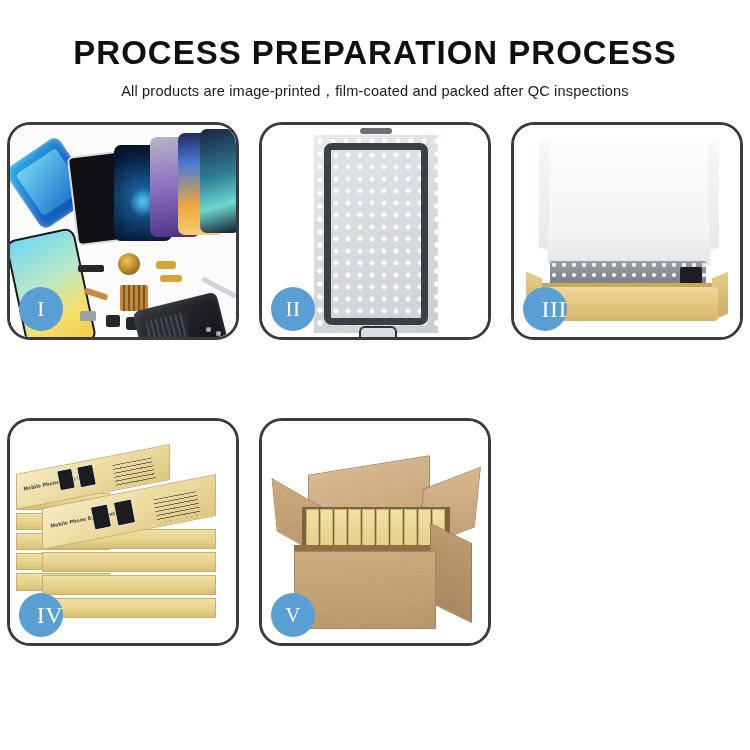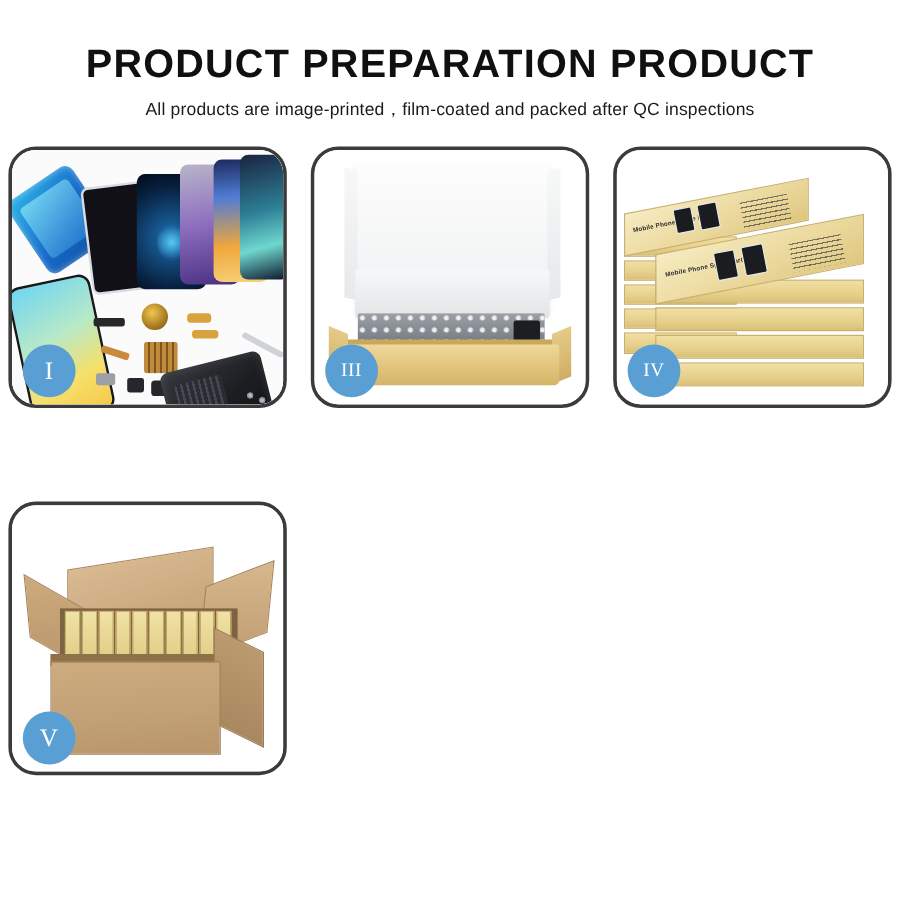--- a/index.html
+++ b/index.html
@@ -374,7 +374,7 @@
 <body>
 
 <div class="header">
-  <div class="title">PRODUCT PREPARATION PRODUCT</div>
+  <div class="title">PROCESS PREPARATION PROCESS</div>
   <div class="subtitle">All products are image-printed，film-coated and packed after QC inspections</div>
 </div>
 

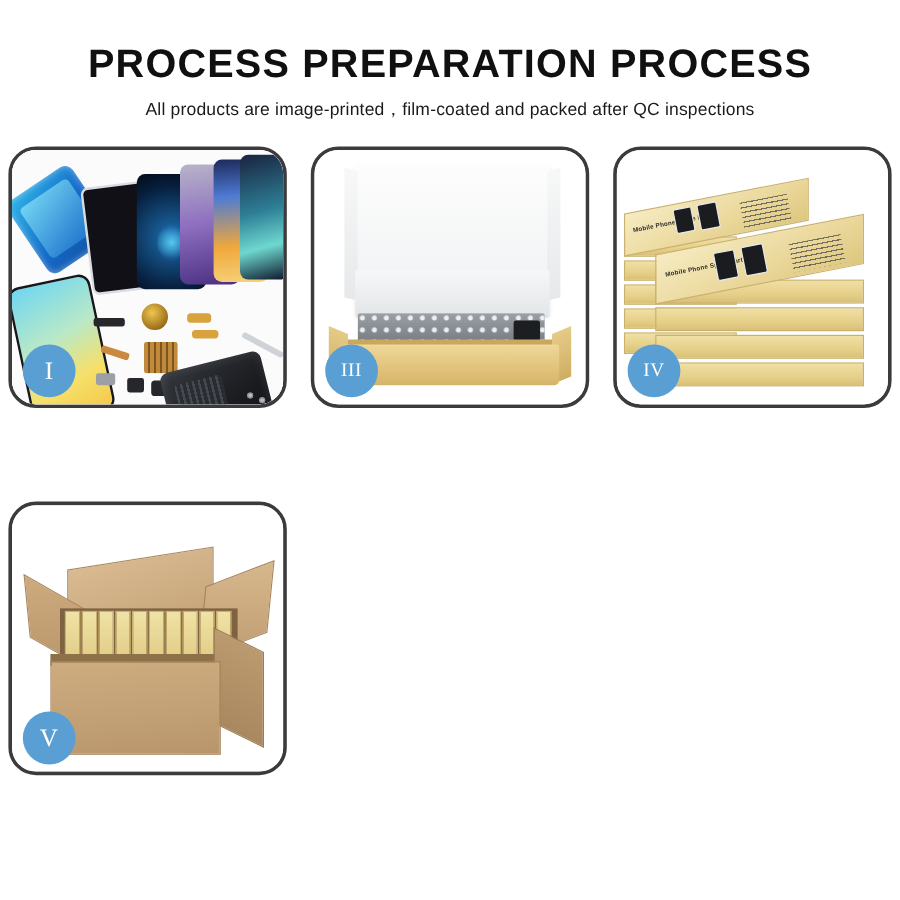--- a/index.html
+++ b/index.html
@@ -410,6 +410,17 @@
     <div class="badge">I</div>
   </div>
 
+  <div class="panel">
+    <div class="panel-photo">
+      <div class="p2-wrap">
+        <div class="p2-screen">
+          <div class="p2-ear"></div>
+          <div class="p2-home"></div>
+        </div>
+      </div>
+    </div>
+    <div class="badge">II</div>
+  </div>
 
   <div class="panel">
     <div class="panel-photo">

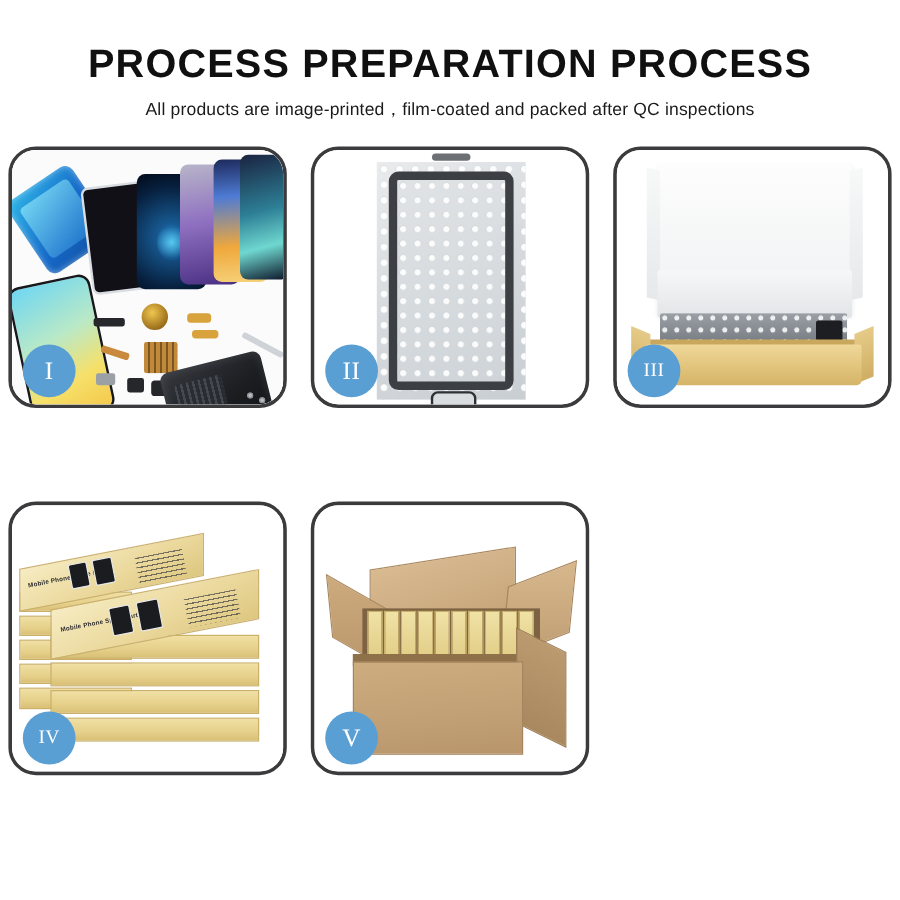--- a/index.html
+++ b/index.html
@@ -84,7 +84,7 @@
     z-index: 40;
     user-select: none;
   }
-  .badge.wide { font-size: 16px; }
+  .badge.wide { font-size: 24px; text-align: right; }
 
   
   .p1-bg { position:absolute; inset:0; background:#fbfbfc; }

